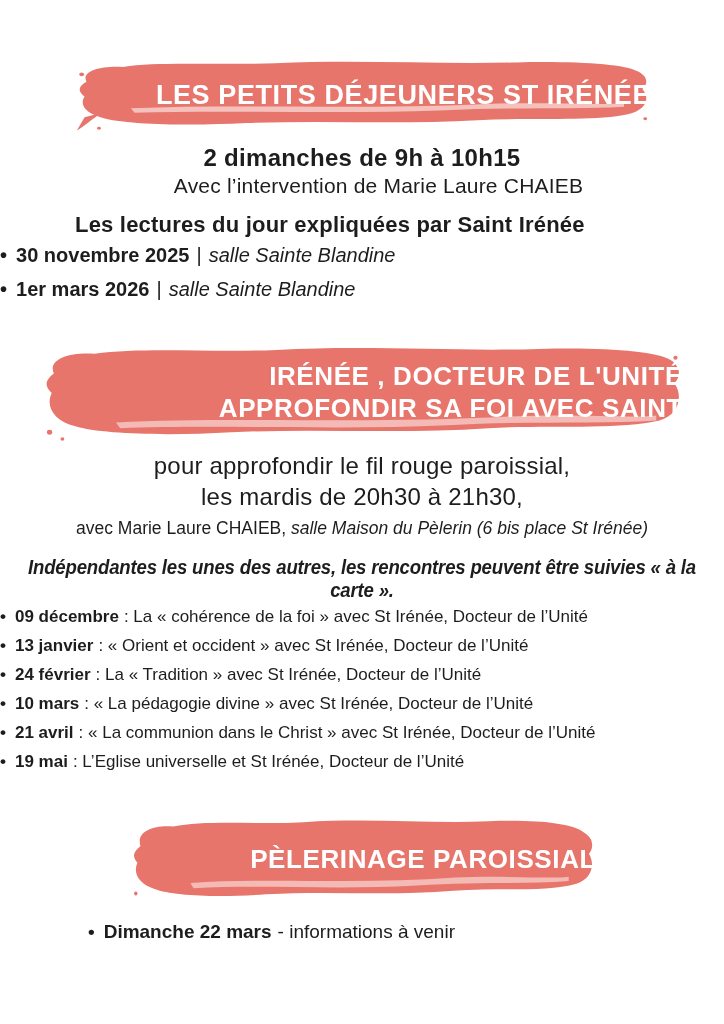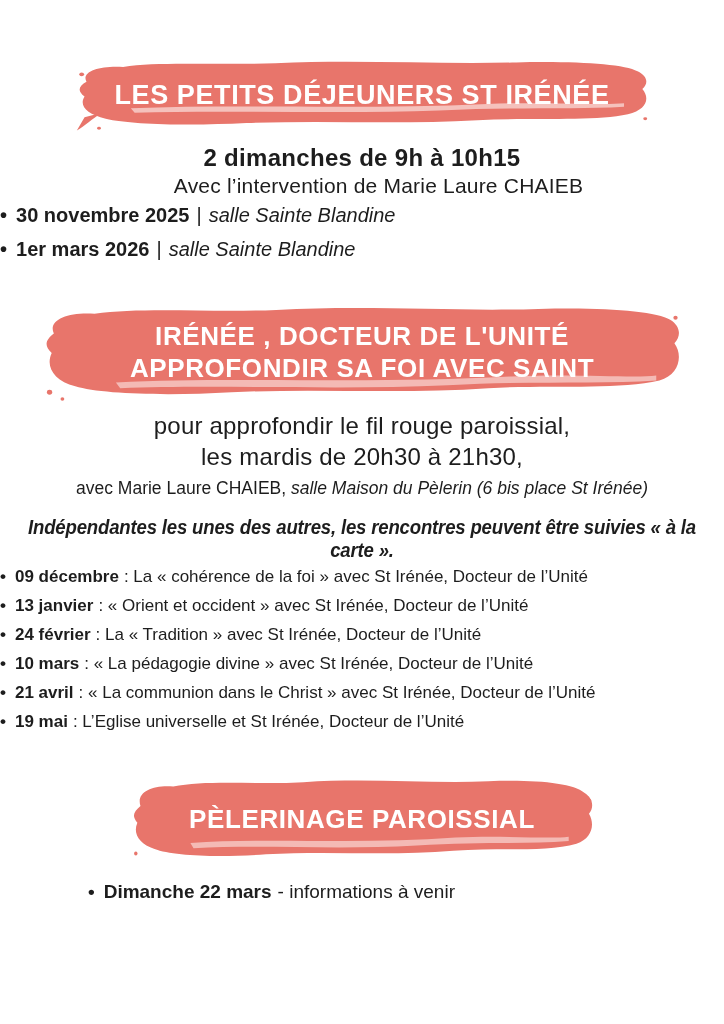--- a/index.html
+++ b/index.html
@@ -19,7 +19,7 @@
     position: relative;
     margin: 0 auto;
     display: flex;
-    align-items: center;
+    align-items: flex-end;
     justify-content: center;
     flex-direction: column;
   }

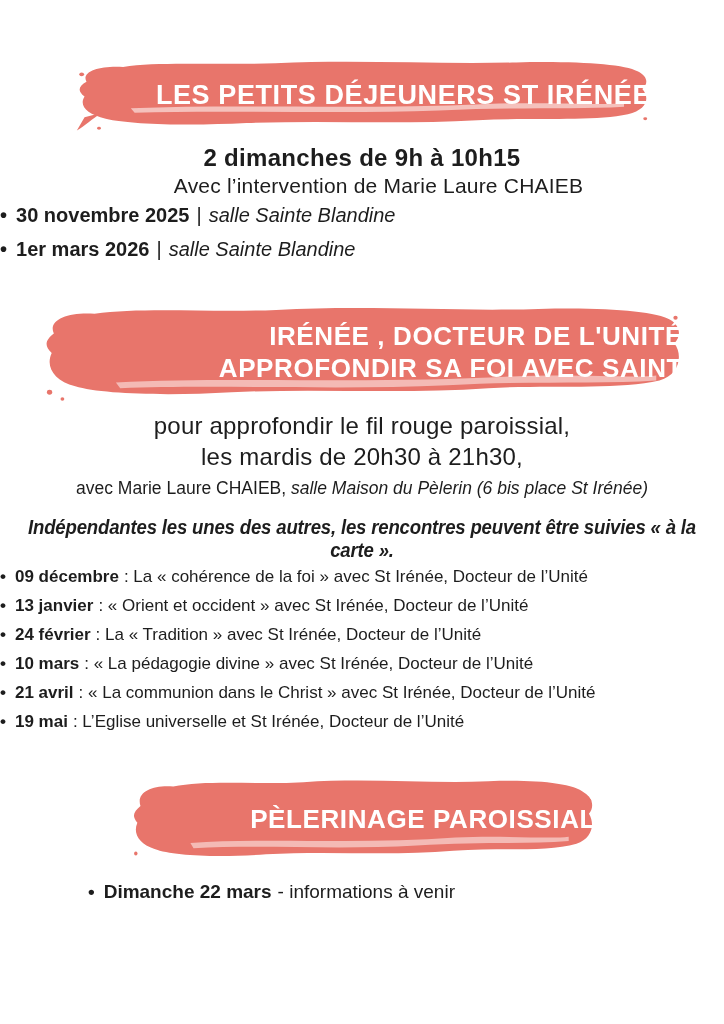--- a/index.html
+++ b/index.html
@@ -92,6 +92,7 @@
 
     <div class="centered sub1">2 dimanches de 9h à 10h15</div>
     <div class="centered sub2">Avec l’intervention de Marie Laure CHAIEB</div>
+    <div class="heading1">Les lectures du jour expliquées par Saint Irénée</div>
 
     <ul class="plain list-1">
       <li>

